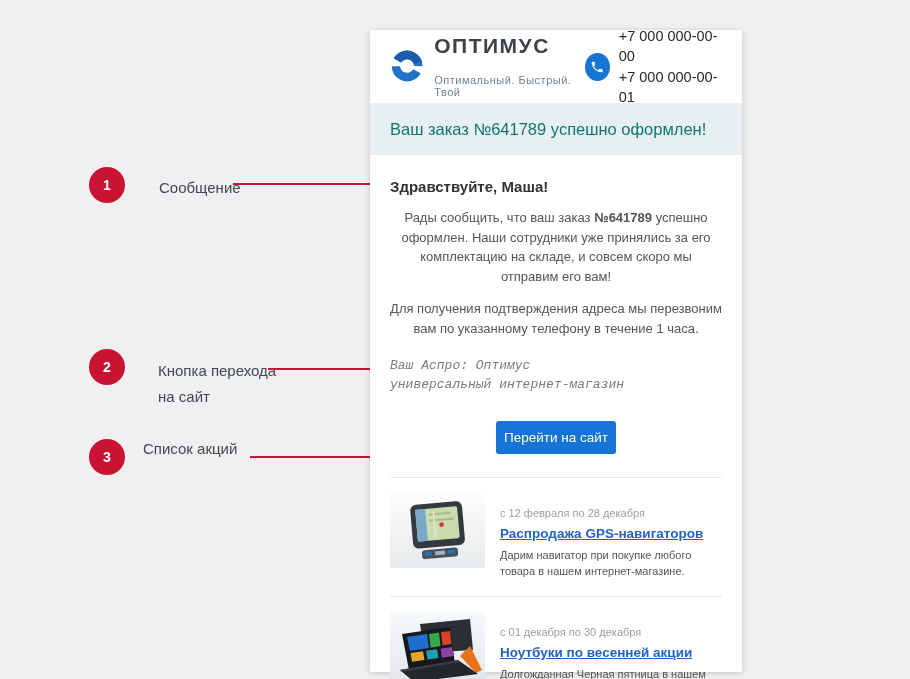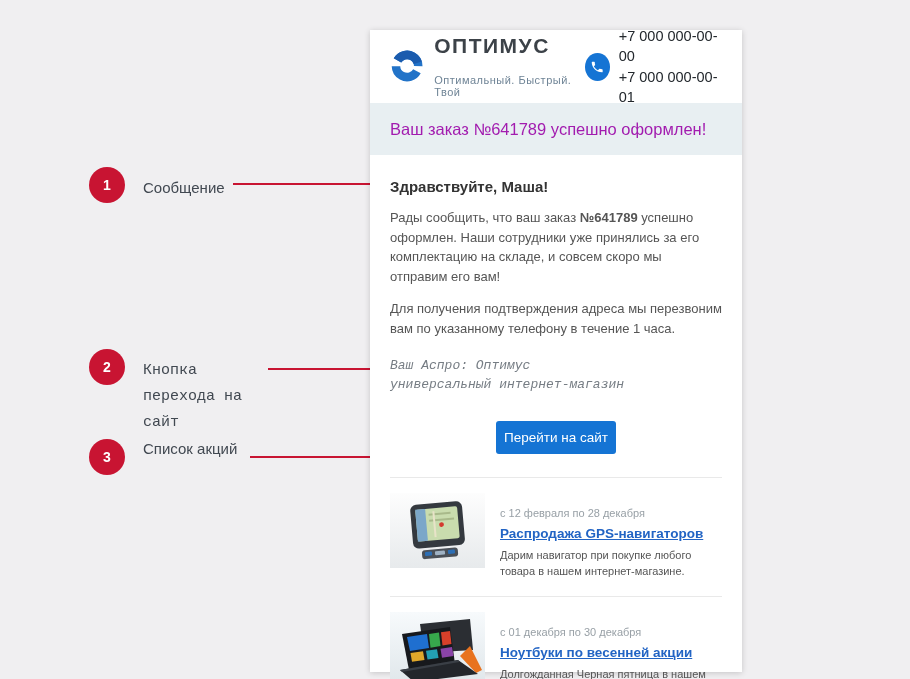--- a/index.html
+++ b/index.html
@@ -30,7 +30,7 @@
   .phone-numbers { font-size:14.5px; color:#23282d; line-height:1.4; }
 
   .banner { height:52px; display:flex; align-items:center; padding:0 20px;
-    background:#e8eff2; font-size:16.5px; color:#a21caf; }
+    background:#e8eff2; font-size:16.5px; color:#0f766e; }
 
   .card-body { padding:0 20px; }
   .greeting { margin-top:23px; font-size:15px; font-weight:bold; color:#333; }

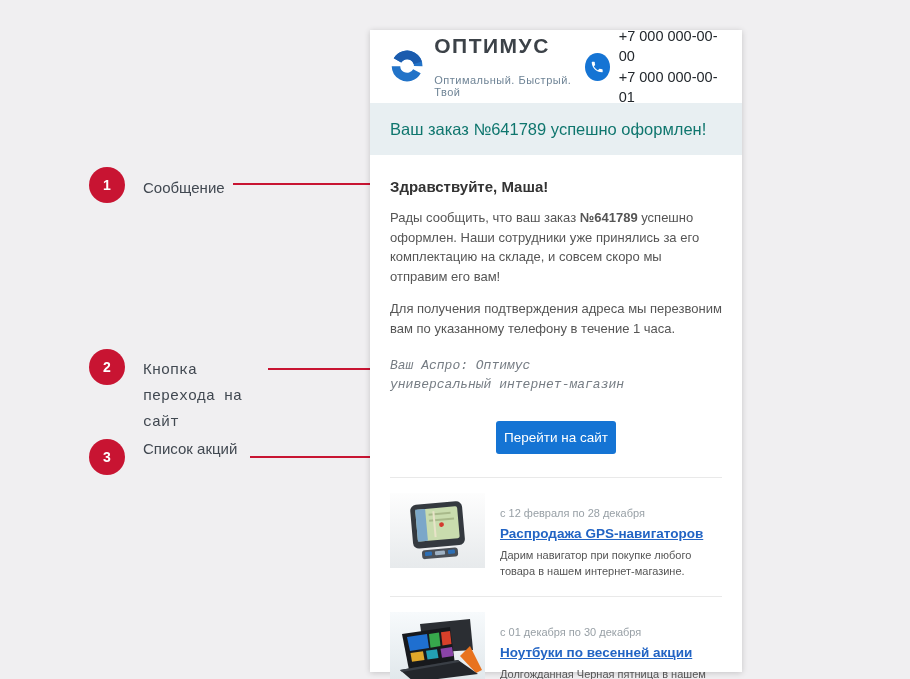--- a/index.html
+++ b/index.html
@@ -57,7 +57,7 @@
   <div class="ann-circle" style="left:89px; top:167px;">
     <span>1</span>
   </div>
-  <div class="ann-label" style="left:143px; top:175px;">Сообщение</div>
+  <div class="ann-label" style="left:159px; top:175px;">Сообщение</div>
   <div class="ann-line" style="left:233px; top:183px; width:144px;"></div>
 
   <div class="ann-circle" style="left:89px; top:349px;">

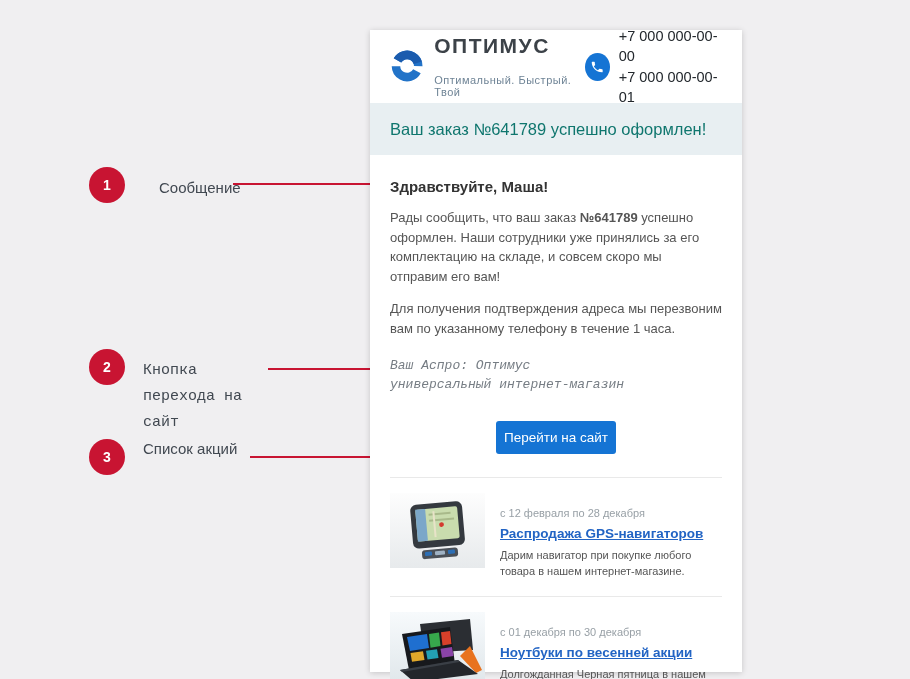--- a/index.html
+++ b/index.html
@@ -34,7 +34,7 @@
 
   .card-body { padding:0 20px; }
   .greeting { margin-top:23px; font-size:15px; font-weight:bold; color:#333; }
-  .para { margin-top:13px; font-size:13px; color:#555; line-height:1.5; }
+  .para { margin-top:13px; font-size:13px; color:#555; line-height:1.5;text-align:center; }
   .signature { margin-top:19px; font-style:italic; color:#767d84; font-size:13px; line-height:1.45;font-family:Liberation Mono, monospace; }
   .btn-wrap { text-align:center; margin:26px 0 23px; }
   .cta-button { display:inline-block; background:#1574d4; color:#fff; font-size:13.5px;

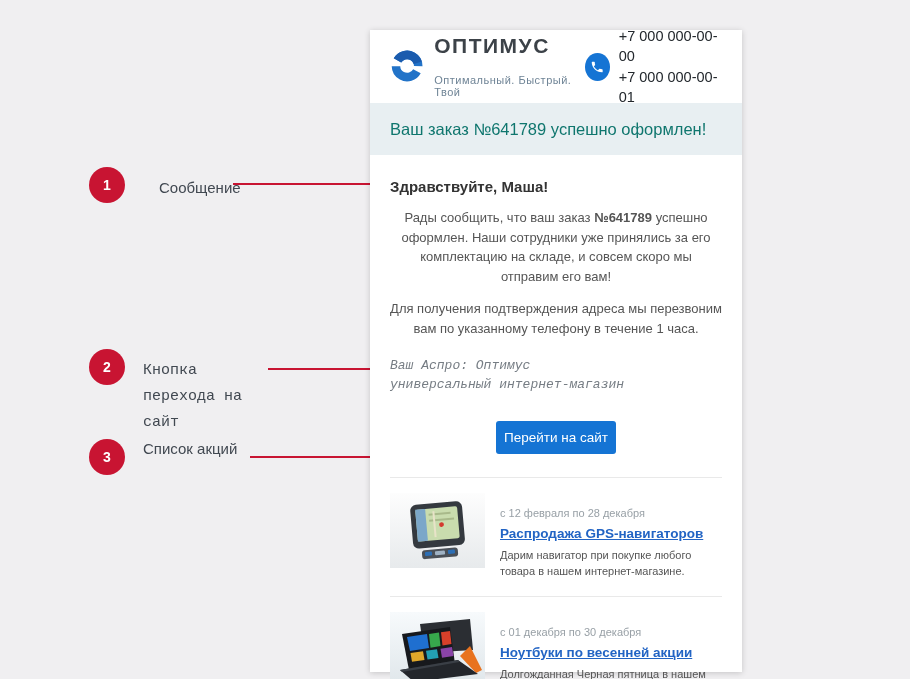--- a/index.html
+++ b/index.html
@@ -63,7 +63,7 @@
   <div class="ann-circle" style="left:89px; top:349px;">
     <span>2</span>
   </div>
-  <div class="ann-label" style="left:143px; top:358px; width:125px;font-family:Liberation Mono, monospace;">Кнопка перехода на сайт</div>
+  <div class="ann-label" style="left:158px; top:358px; width:125px;">Кнопка перехода на сайт</div>
   <div class="ann-line" style="left:268px; top:368px; width:255px;"></div>
 
   <div class="ann-circle" style="left:89px; top:439px;">

